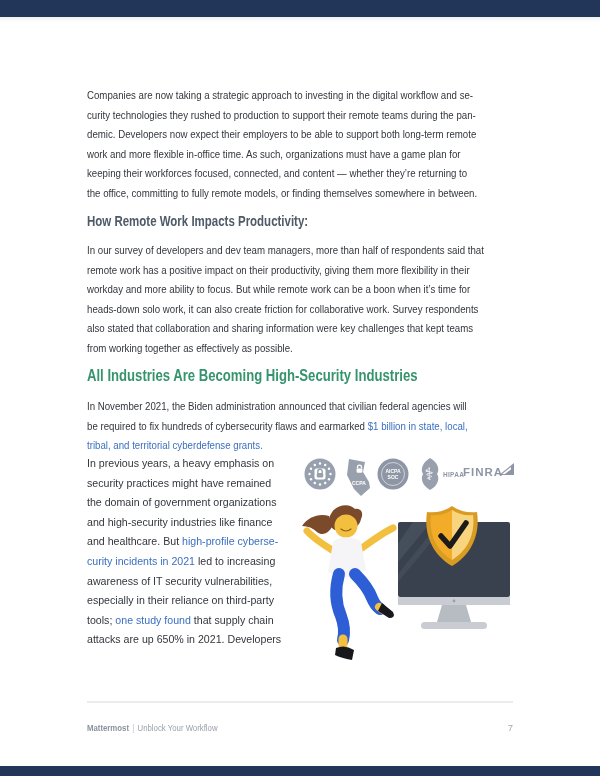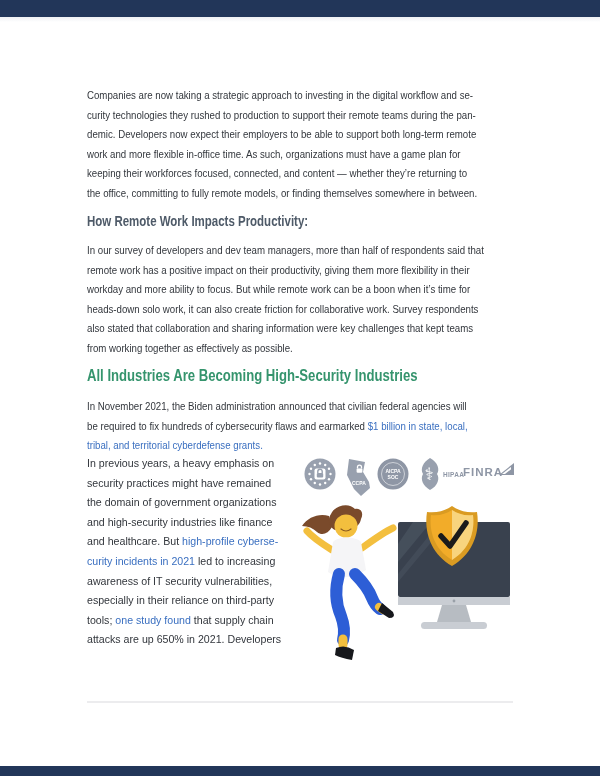--- a/index.html
+++ b/index.html
@@ -179,6 +179,12 @@
 
   <div class="divider"></div>
 
+  <div class="footer">
+    <div class="footer-left cond">
+      <span class="footer-brand">Mattermost</span><span class="footer-sep">|</span><span>Unblock Your Workflow</span>
+    </div>
+    <div class="footer-page">7</div>
+  </div>
 
   <div class="bottombar"></div>
 </div>

